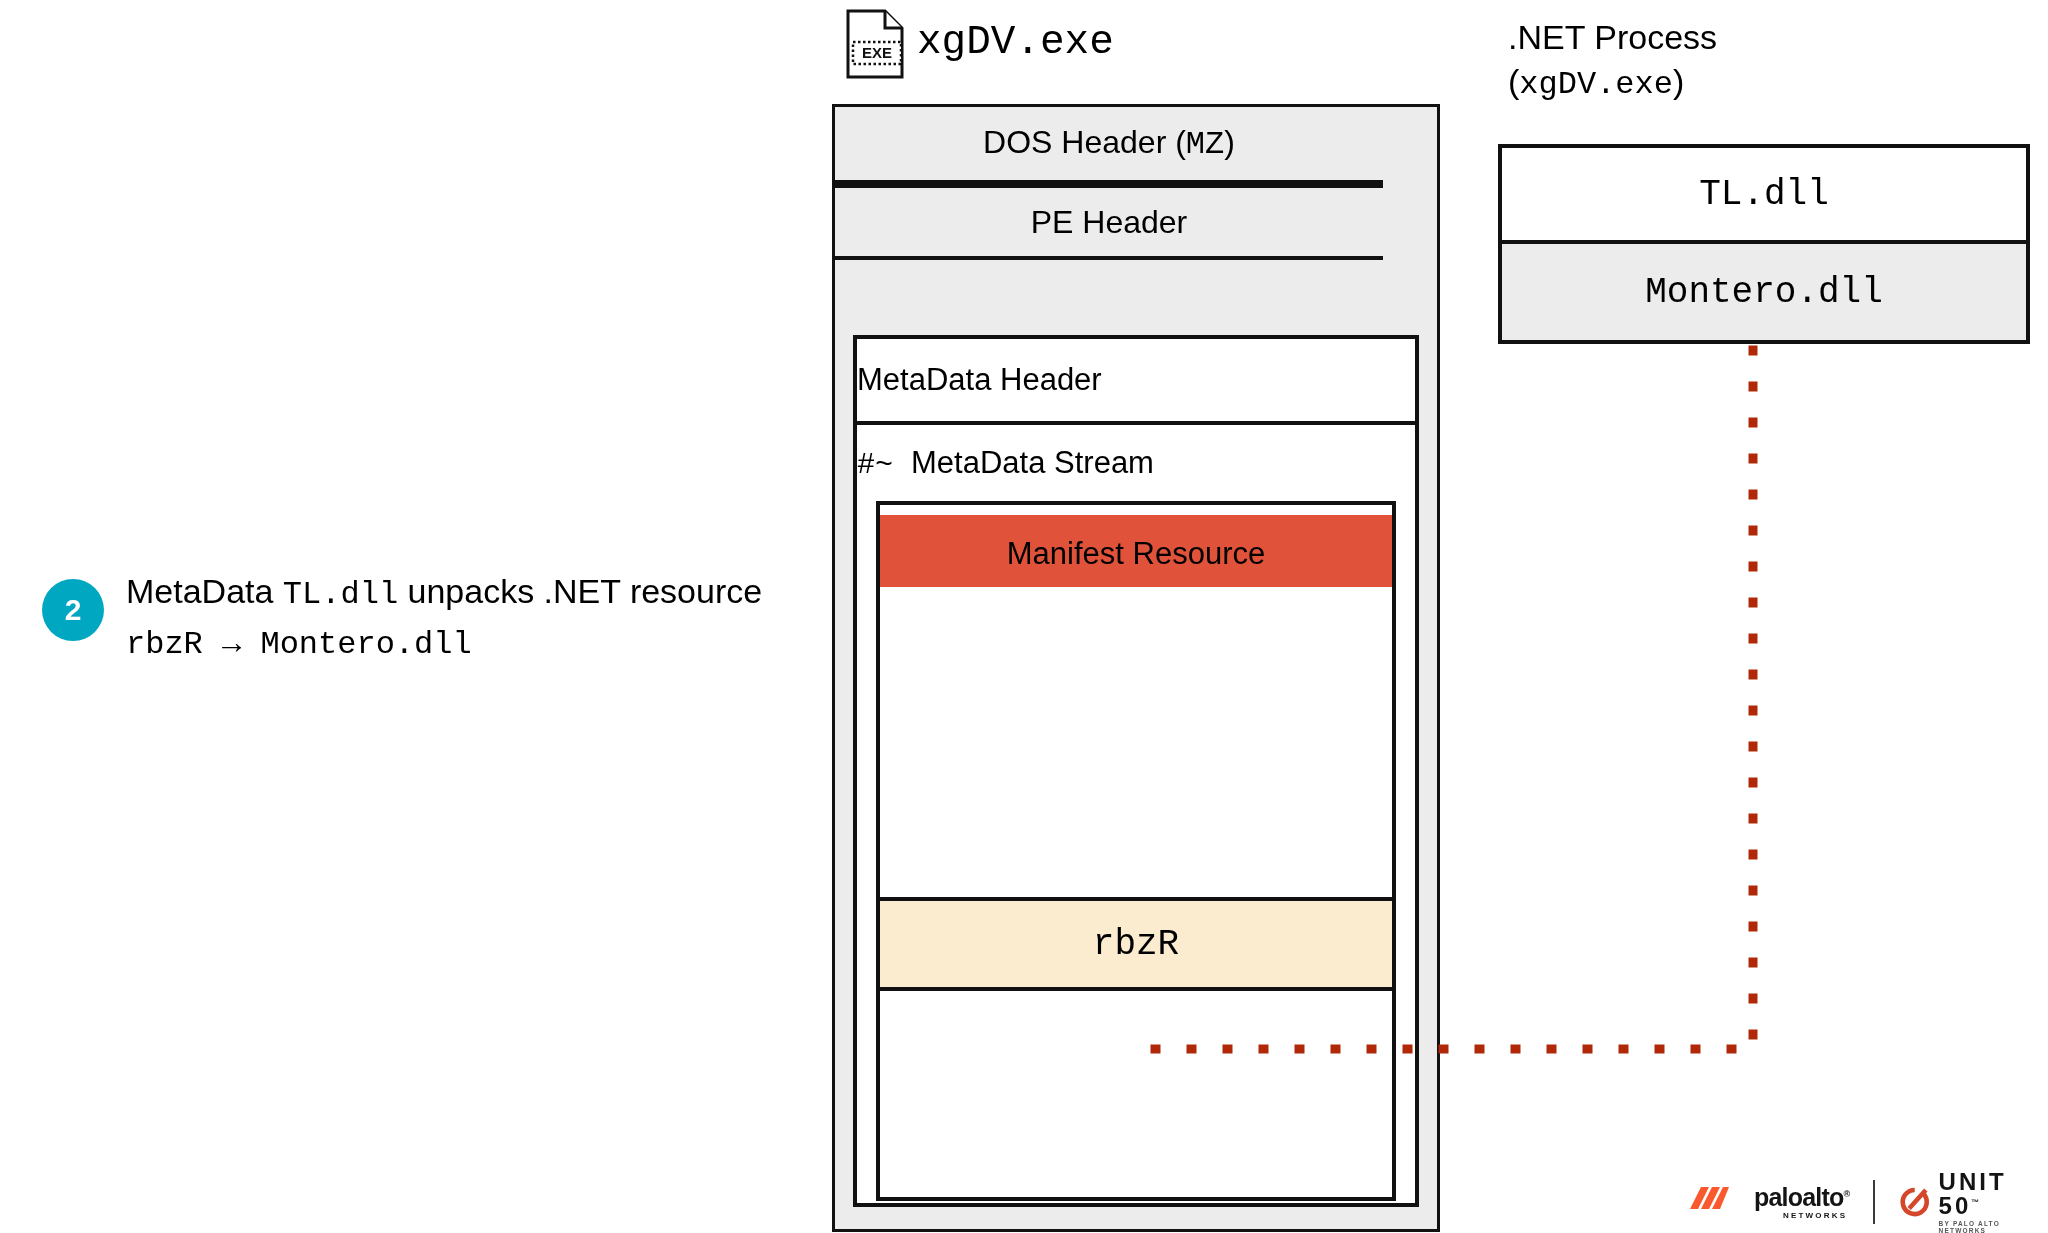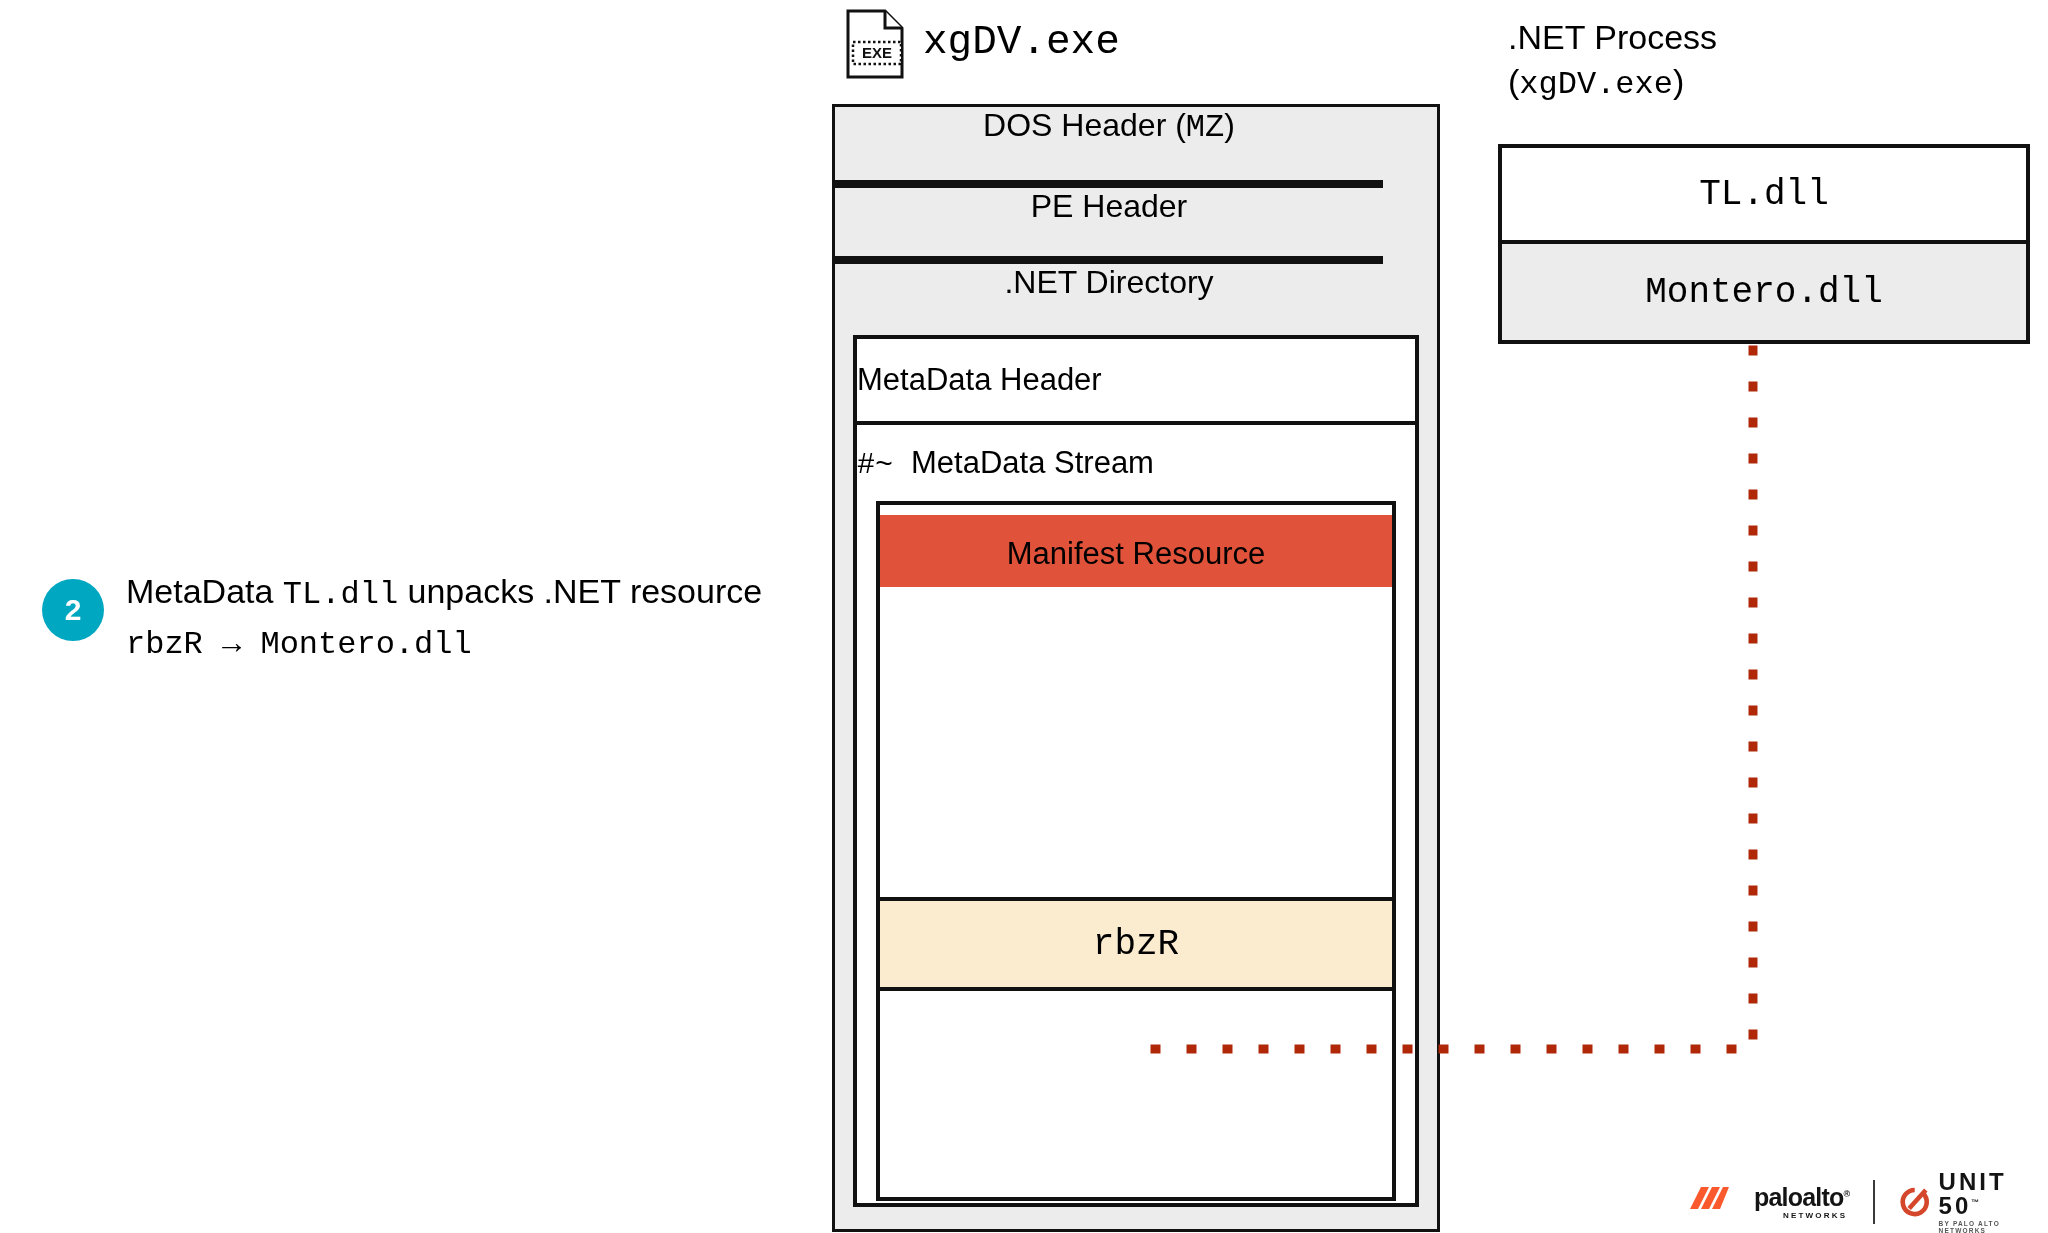--- a/index.html
+++ b/index.html
@@ -25,7 +25,7 @@
     top: 8px;
     display: flex;
     align-items: center;
-    gap: 16px;
+    gap: 10px;
     height: 72px;
   }
   #exe-doc-icon { width: 62px; height: 72px; display: block; }

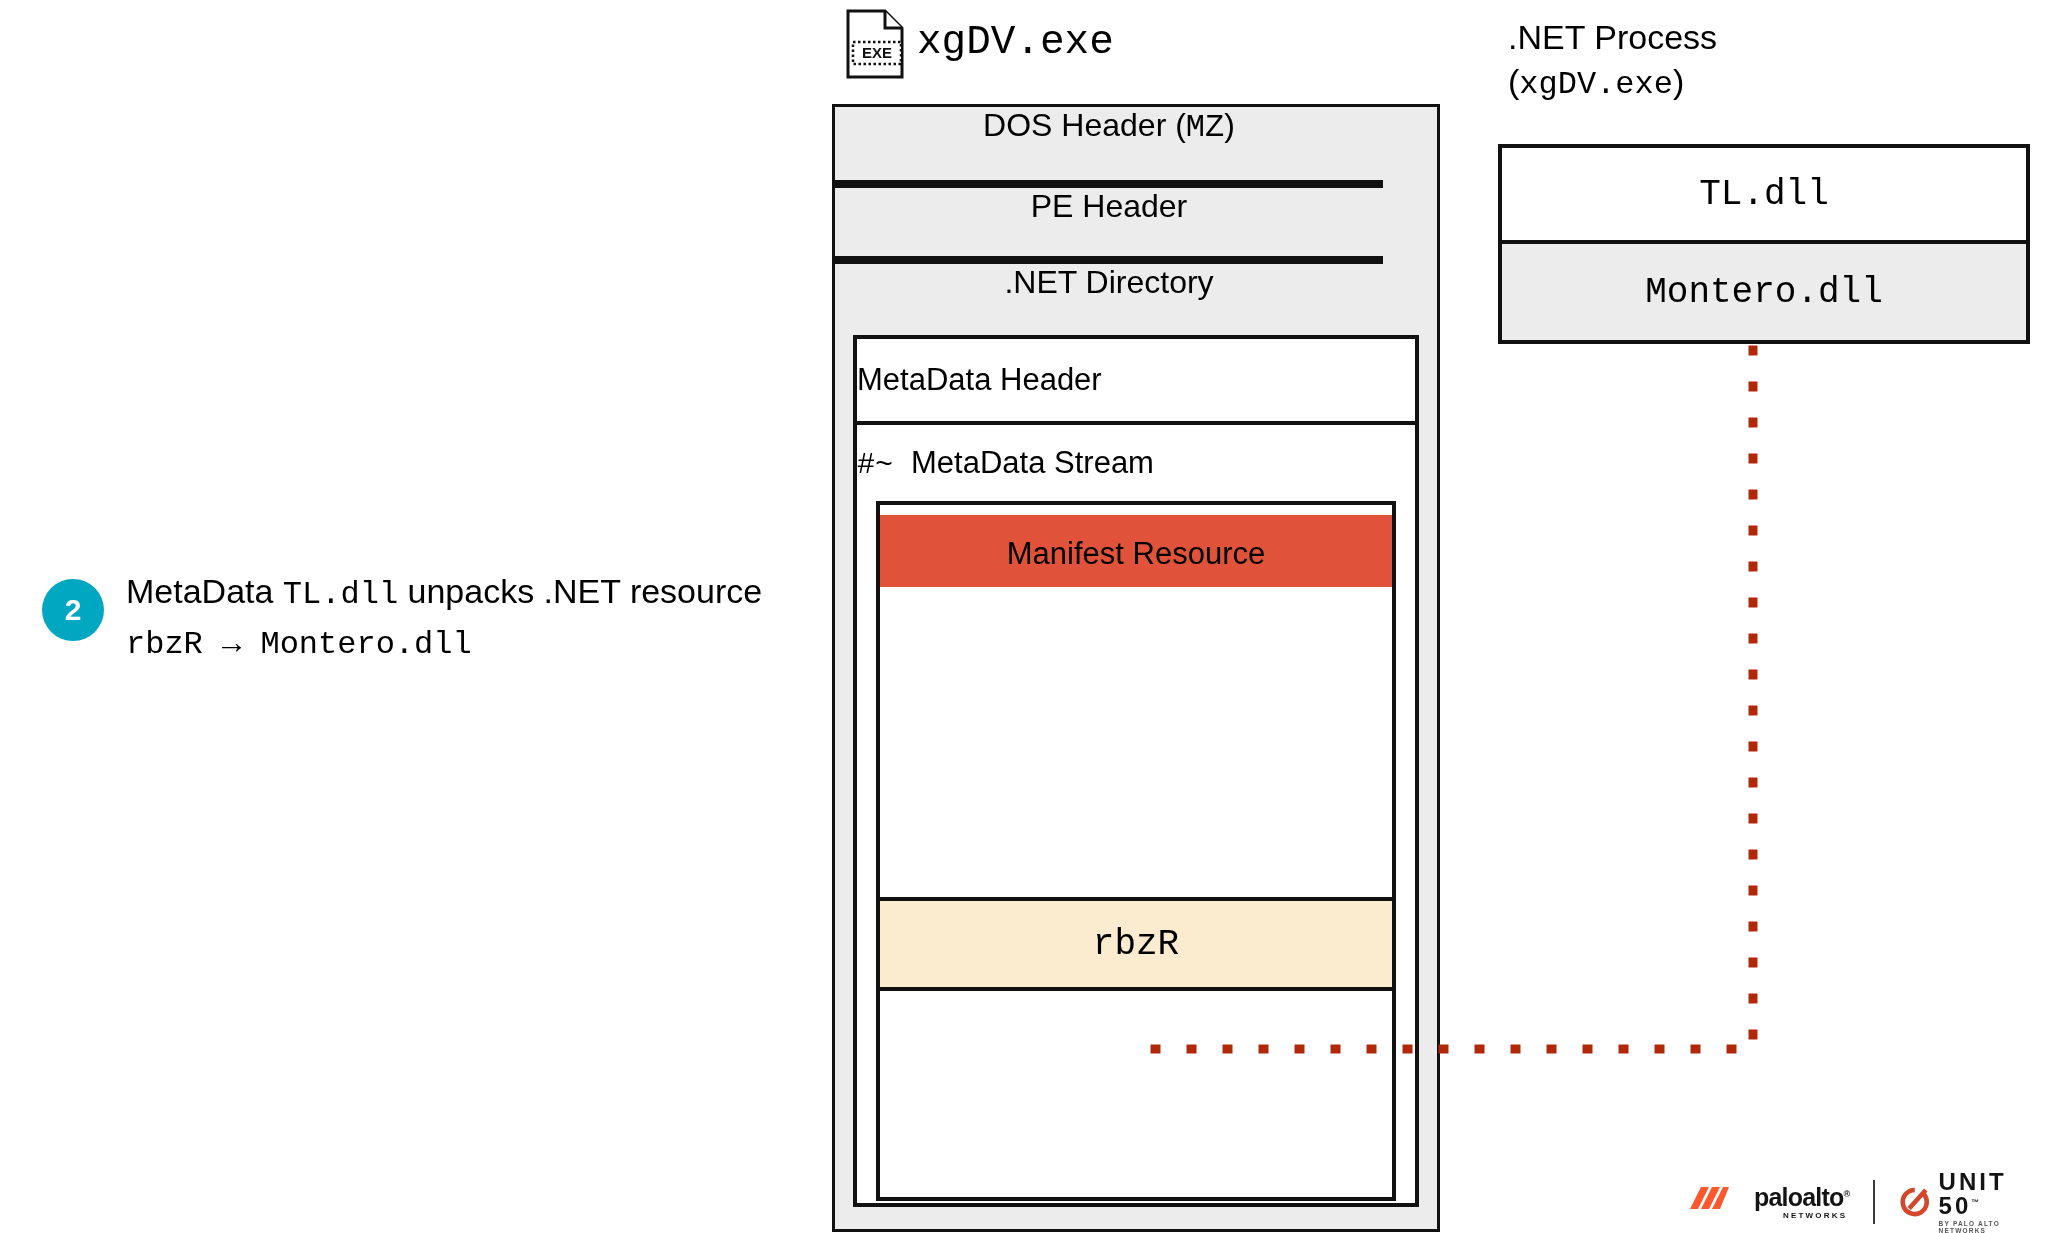--- a/index.html
+++ b/index.html
@@ -58,7 +58,7 @@
     border-bottom: 4px solid #111111;
     background: #ececec;
     display: flex;
-    align-items: flex-start;
+    align-items: center;
     justify-content: center;
     font-size: 32px;
   }

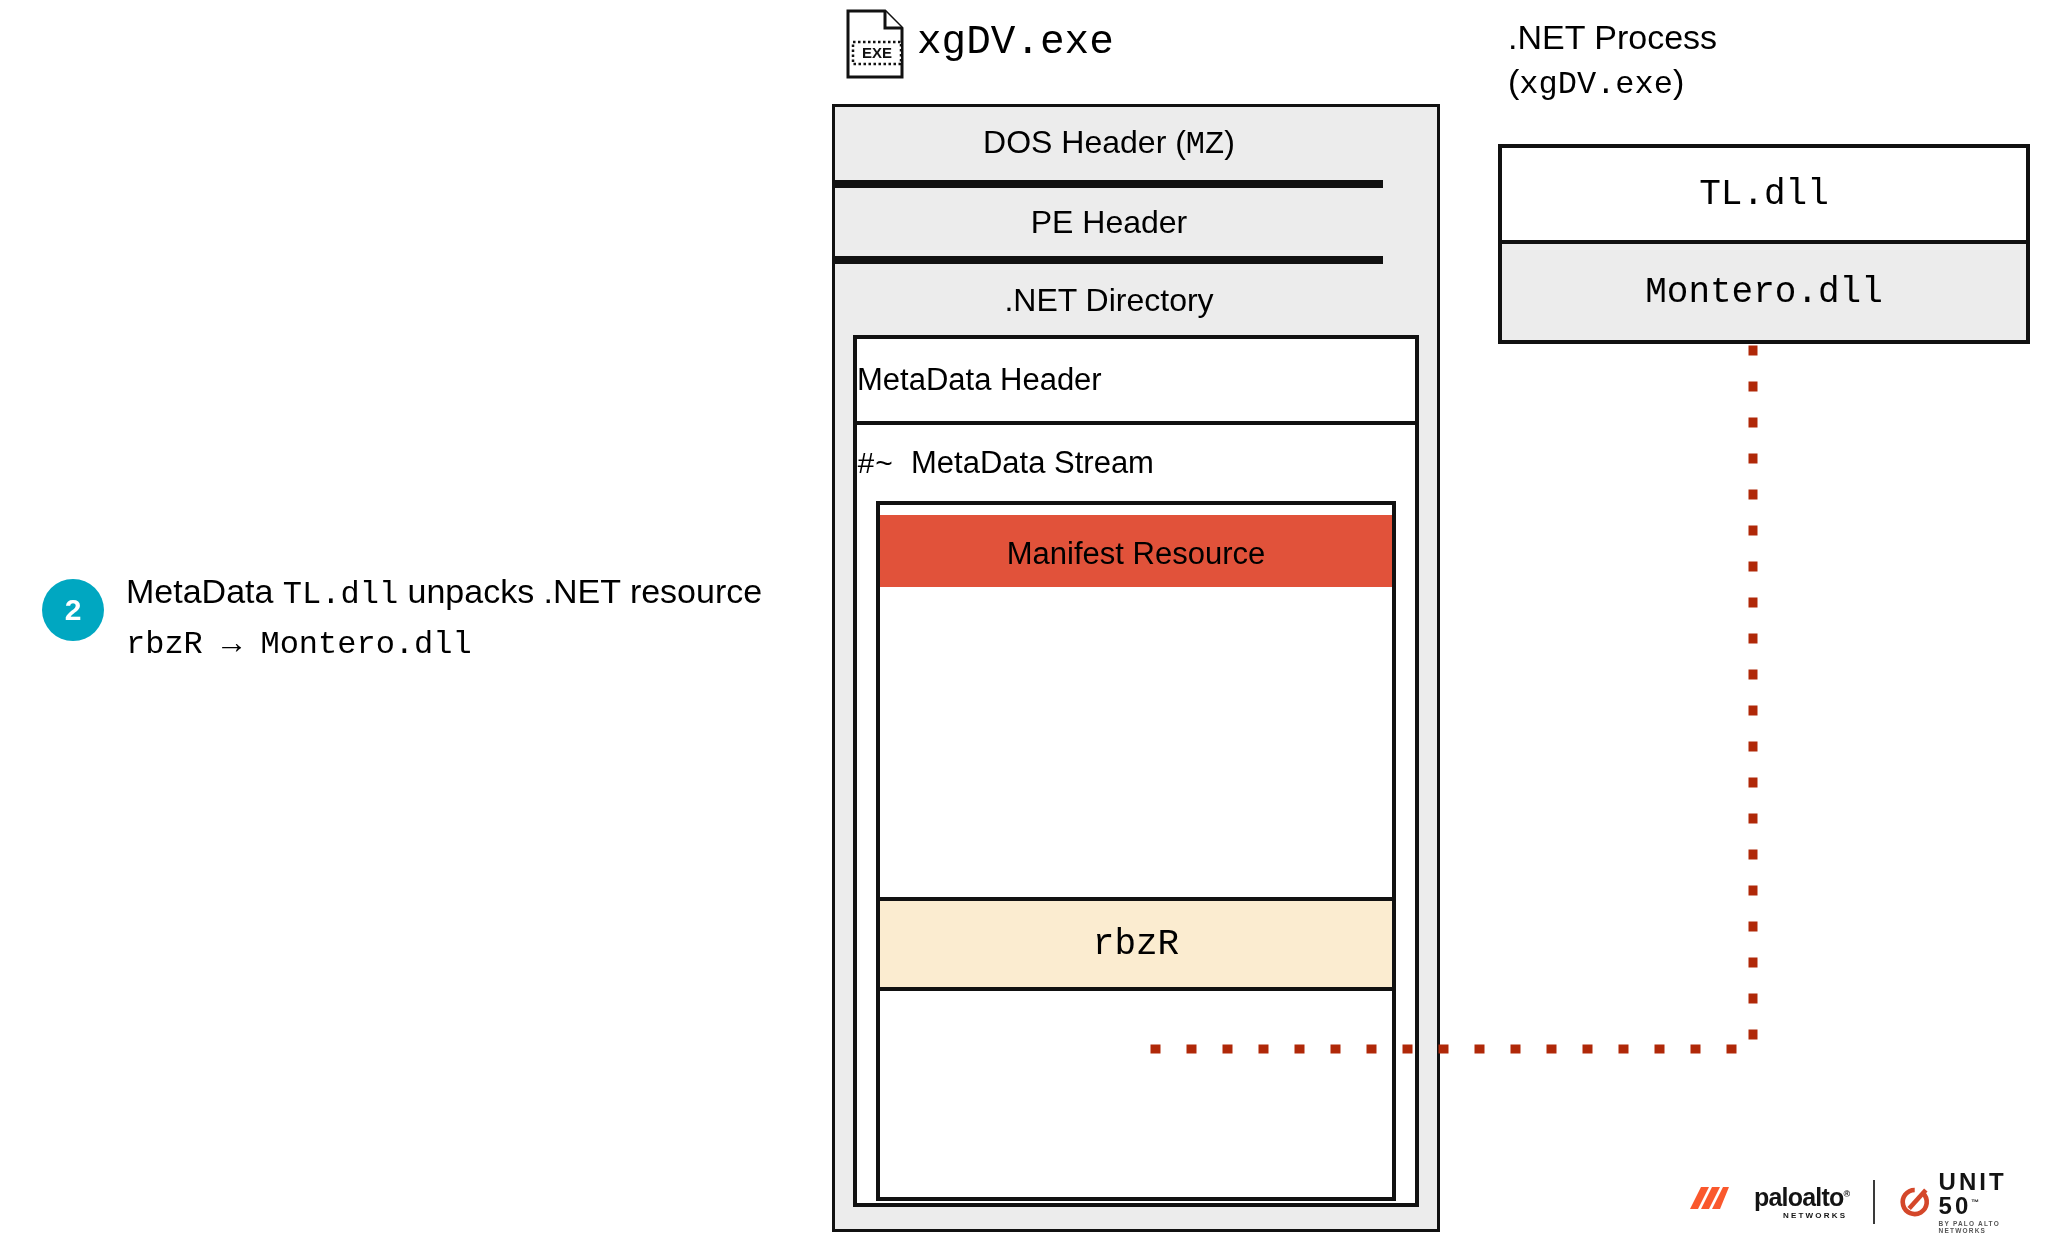--- a/index.html
+++ b/index.html
@@ -305,9 +305,6 @@
     <span>PE Header</span>
   </div>
 
-  <div class="pe-row" id="row-netdir">
-    <span>.NET Directory</span>
-  </div>
 
   <div id="netdir-inner">
 

